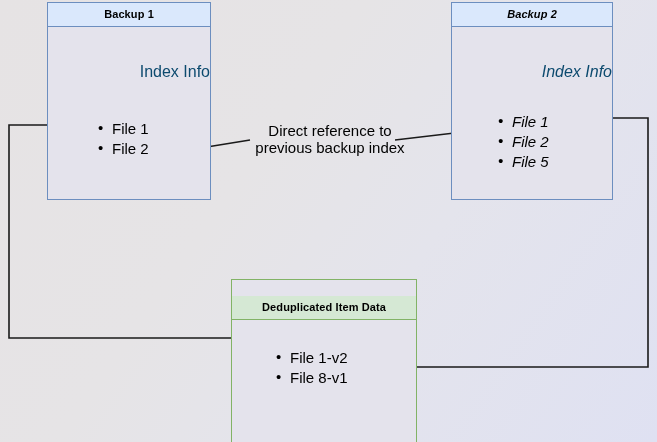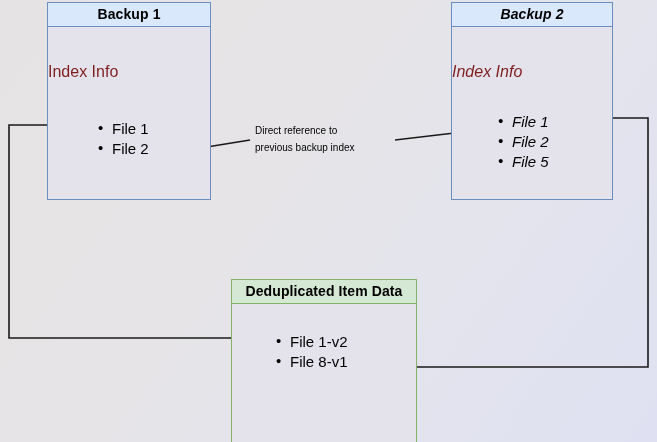--- a/index.html
+++ b/index.html
@@ -36,7 +36,7 @@
     line-height: 23px;
     text-align: center;
     font-weight: bold;
-    font-size: 14px;
+    font-size: 11px;
     color: #000;
     background: #dae8fc;
     border-bottom: 1px solid #6c8ebf;

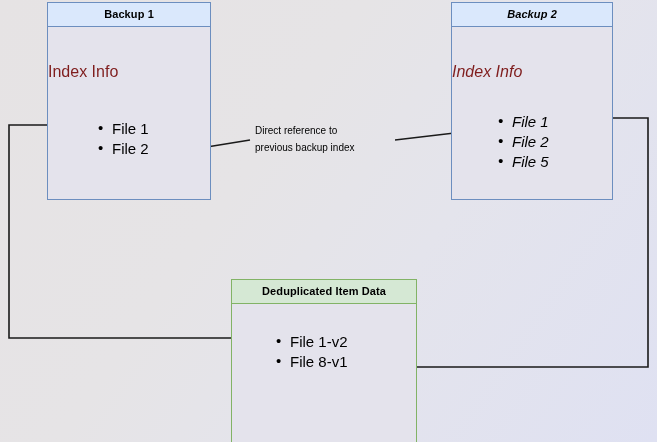--- a/index.html
+++ b/index.html
@@ -55,9 +55,9 @@
     position: absolute;
     left: 0;
     right: 0;
-    text-align: left;
+    text-align: right;
     font-size: 16px;
-    color: #7f1d1d;
+    color: #0c4a6e;
   }
   .bullets {
     position: absolute;

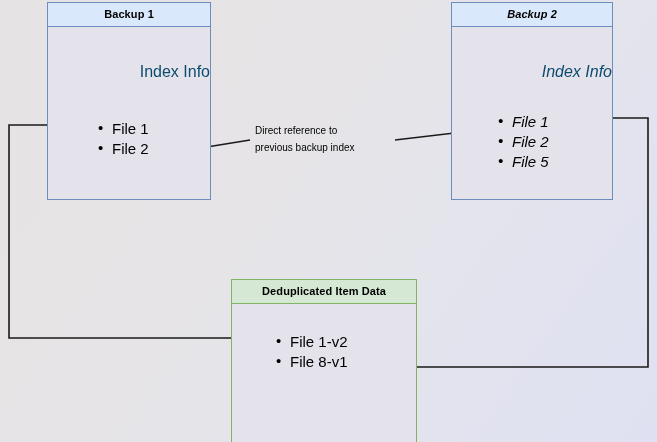--- a/index.html
+++ b/index.html
@@ -84,8 +84,8 @@
   }
   .annotation {
     position: absolute;
-    text-align: left;
-    font-size: 10px;
+    text-align: center;
+    font-size: 15px;
     line-height: 17px;
     color: #000;
     z-index: 4;

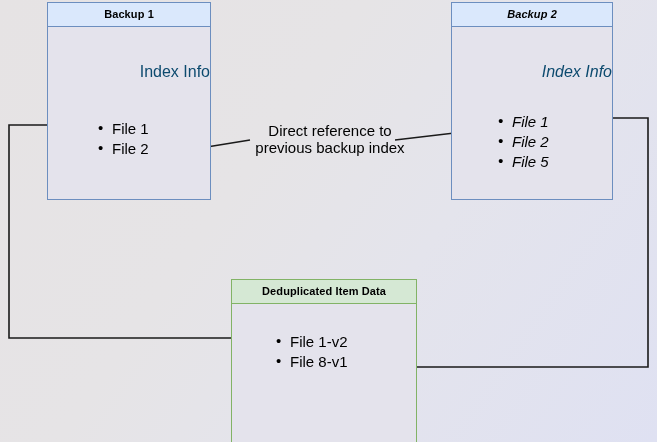--- a/index.html
+++ b/index.html
@@ -45,6 +45,7 @@
   .node.green .node-header {
     background: #d5e8d4;
     border-bottom-color: #82b366;
+    margin-top: 16px;
   }
   .node-body {
     position: relative;

